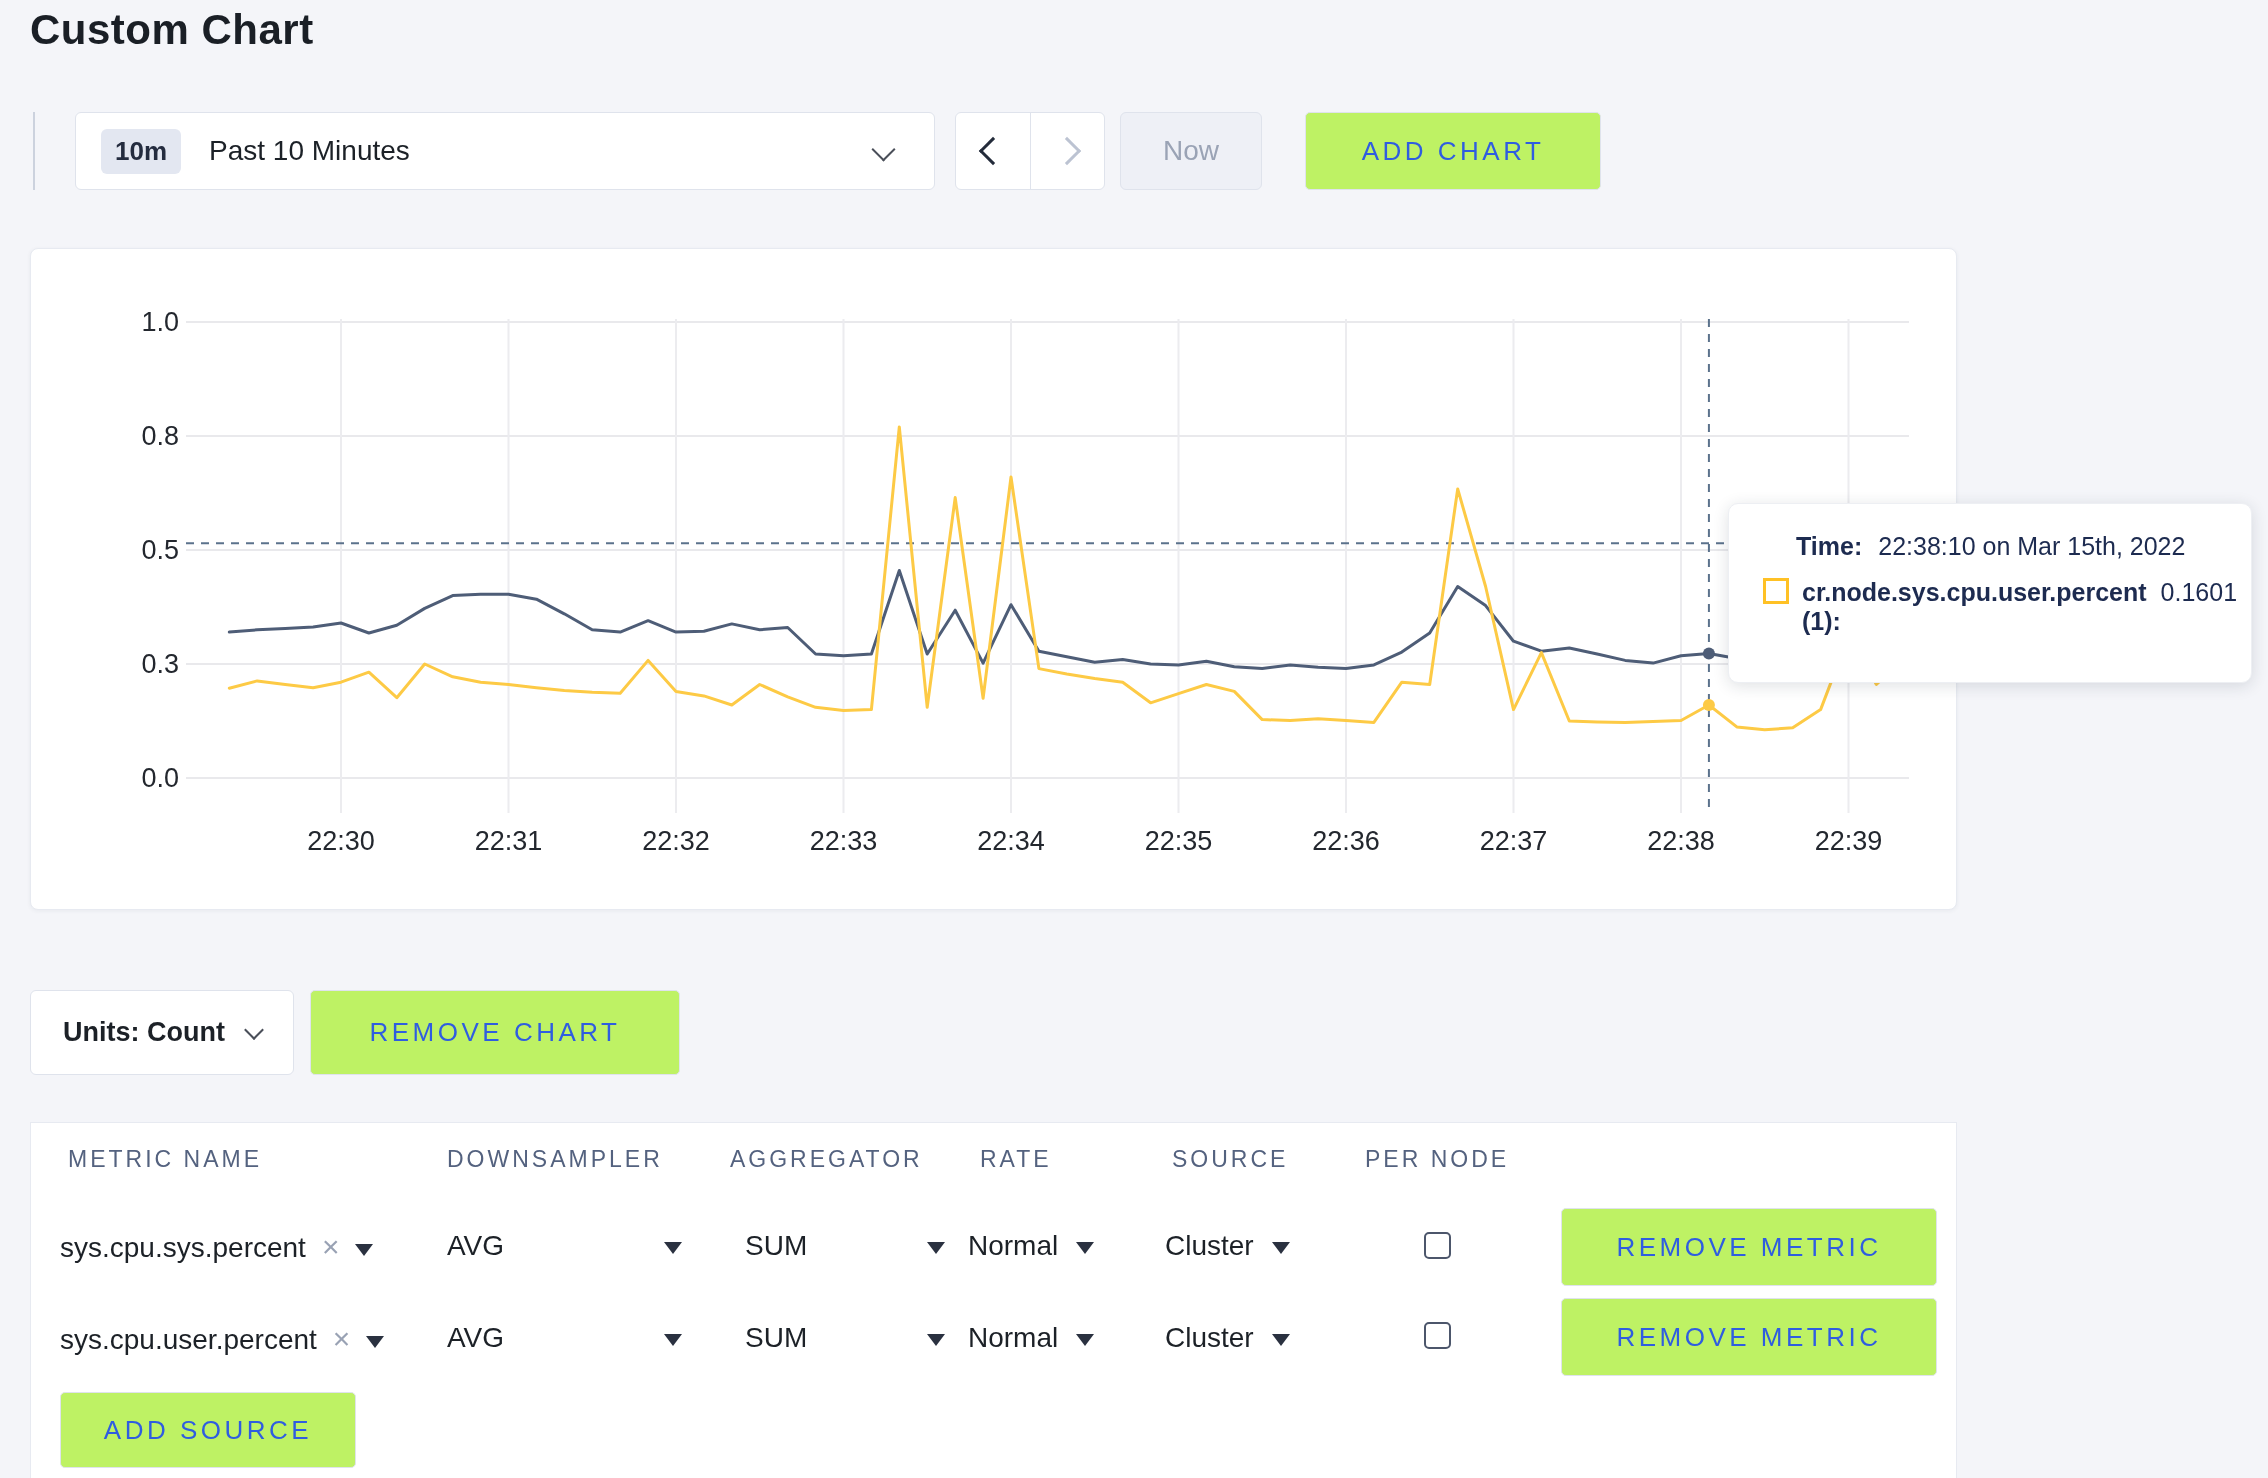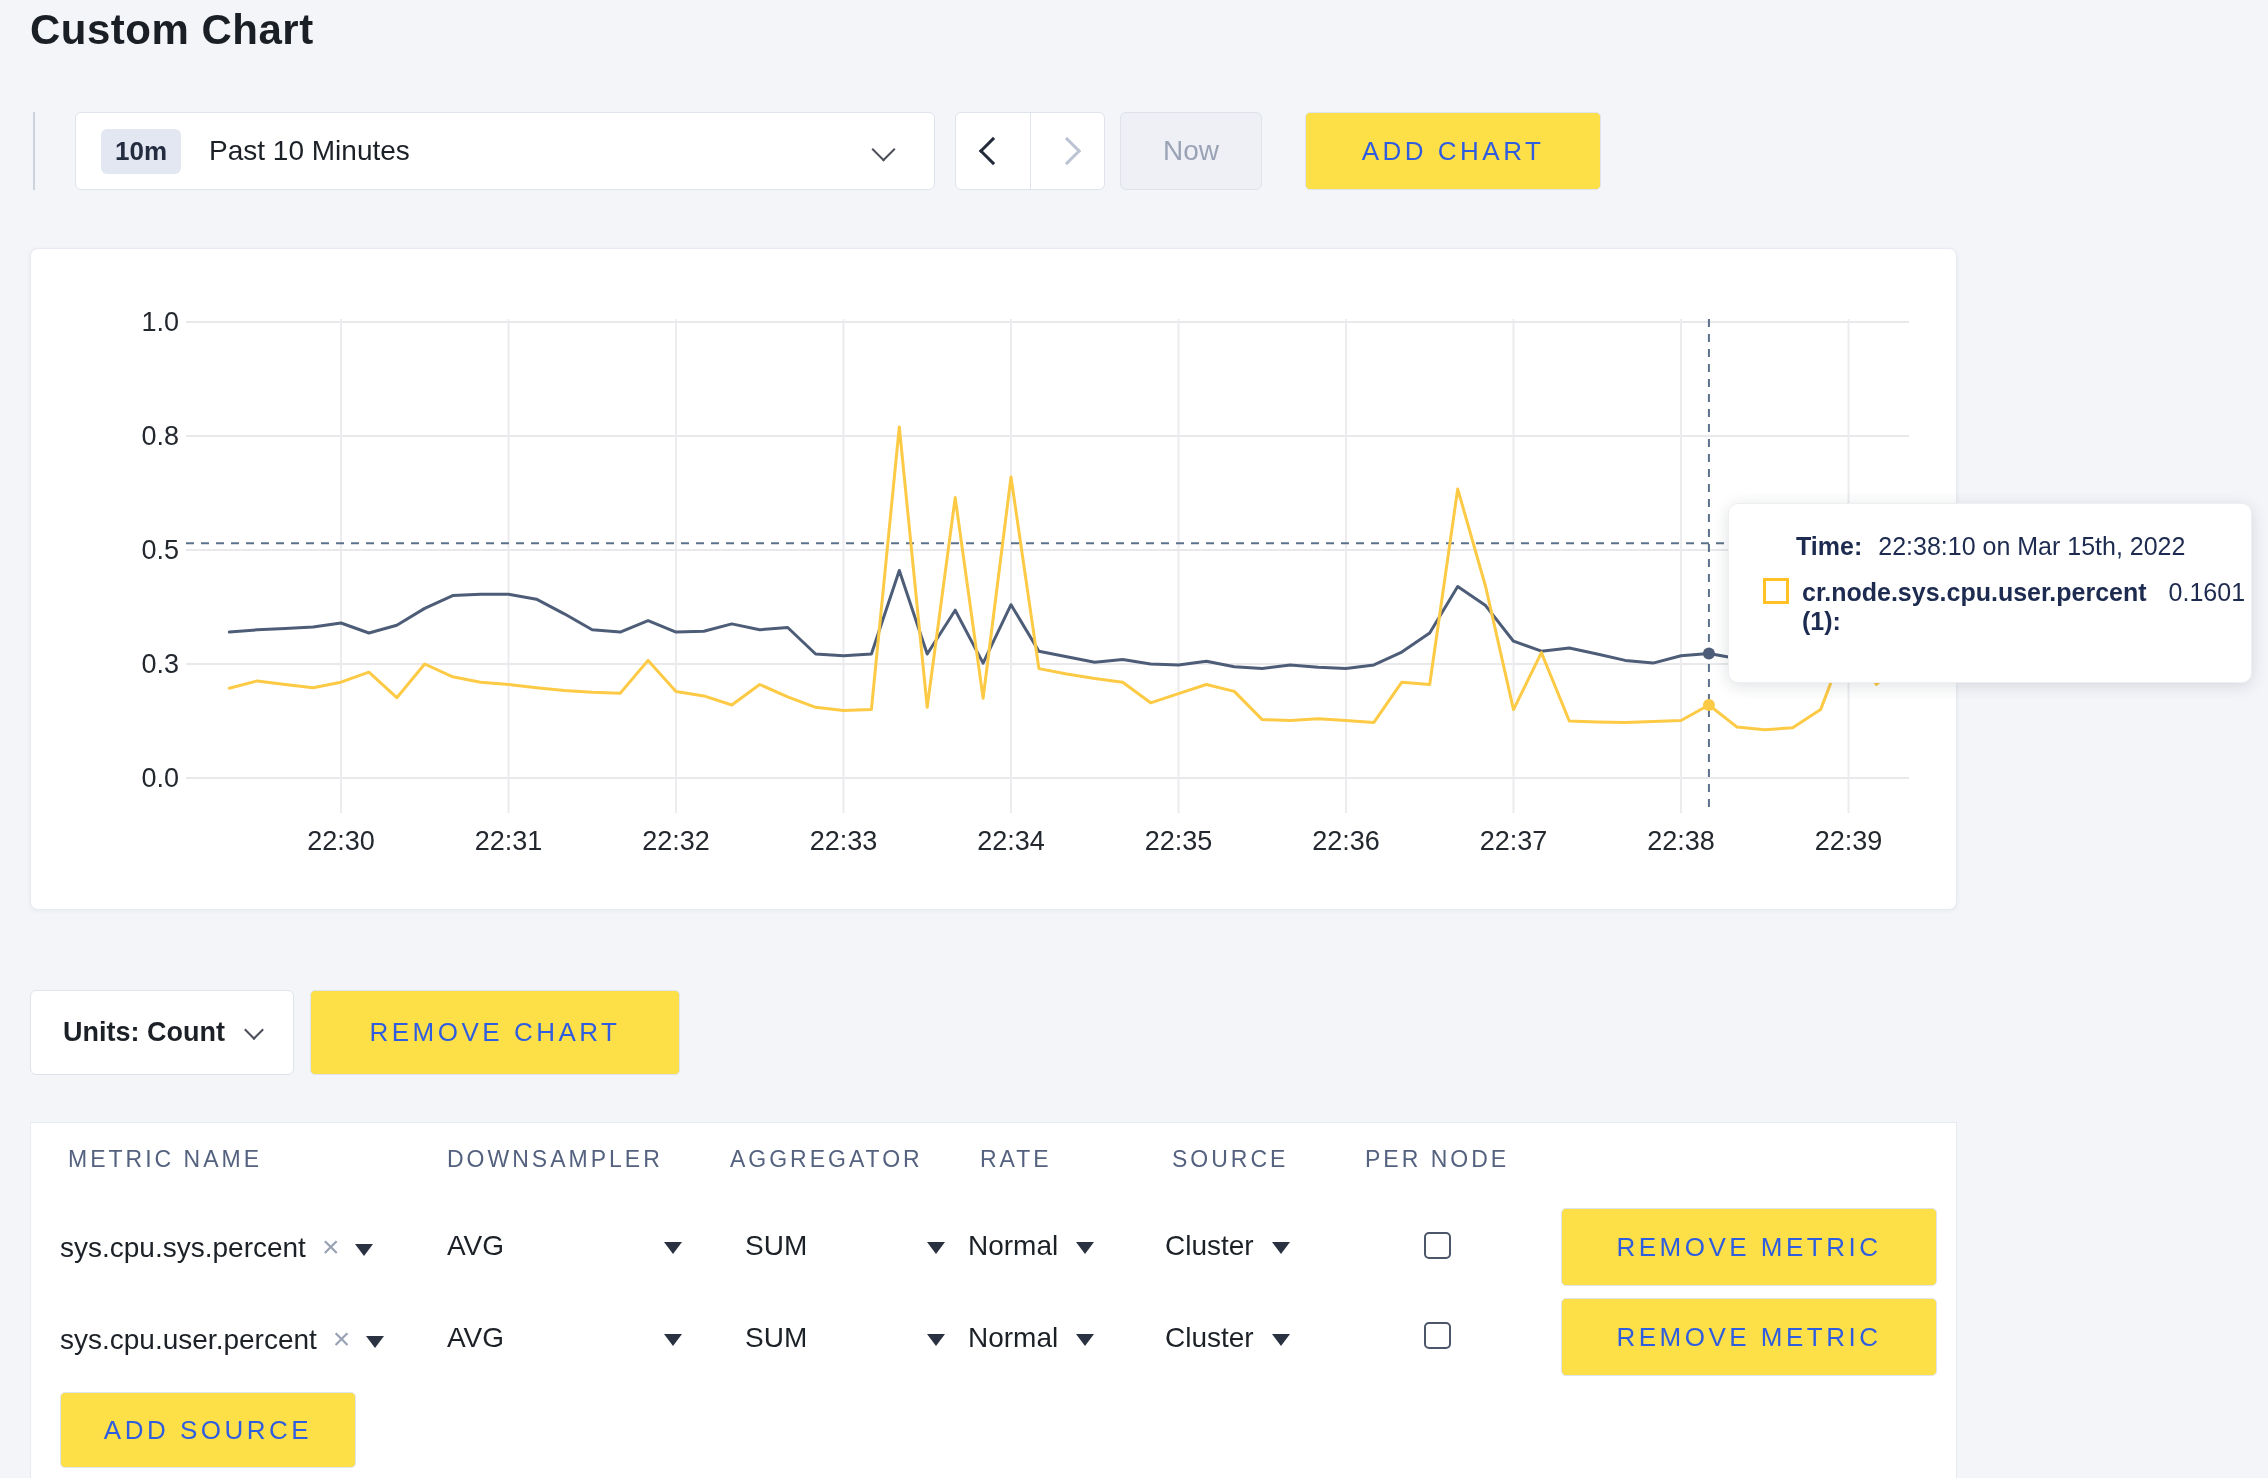--- a/index.html
+++ b/index.html
@@ -25,7 +25,7 @@
   .chev-left{width:17px;height:17px;border-left:3.5px solid #232b3a;border-bottom:3.5px solid #232b3a;transform:rotate(45deg);}
   .chev-right{width:17px;height:17px;border-right:3.5px solid #bcc3d2;border-bottom:3.5px solid #bcc3d2;transform:rotate(-45deg);}
   .now-btn{left:1120px;top:112px;width:142px;height:78px;background:#eef0f6;border:1.5px solid #dfe3ec;border-radius:6px;display:flex;align-items:center;justify-content:center;font-size:28px;color:#9aa3b5;box-sizing:border-box;}
-  .blue-btn{background:#fde047;border:1.5px solid #dfe3ec;border-radius:5px;color:#2f5de0;font-size:26px;font-weight:500;letter-spacing:3.5px;display:flex;align-items:center;justify-content:center;cursor:pointer;box-sizing:border-box;}
+  .blue-btn{background:#bef264;border:1.5px solid #dfe3ec;border-radius:5px;color:#2f5de0;font-size:26px;font-weight:500;letter-spacing:3.5px;display:flex;align-items:center;justify-content:center;cursor:pointer;box-sizing:border-box;}
   .add-chart{left:1305px;top:112px;width:296px;height:78px;}
   
   .chart-card{left:30px;top:248px;width:1925px;height:660px;background:#fff;border:1px solid #e7eaf1;border-radius:8px;box-shadow:0 1px 4px rgba(40,50,70,.06);}

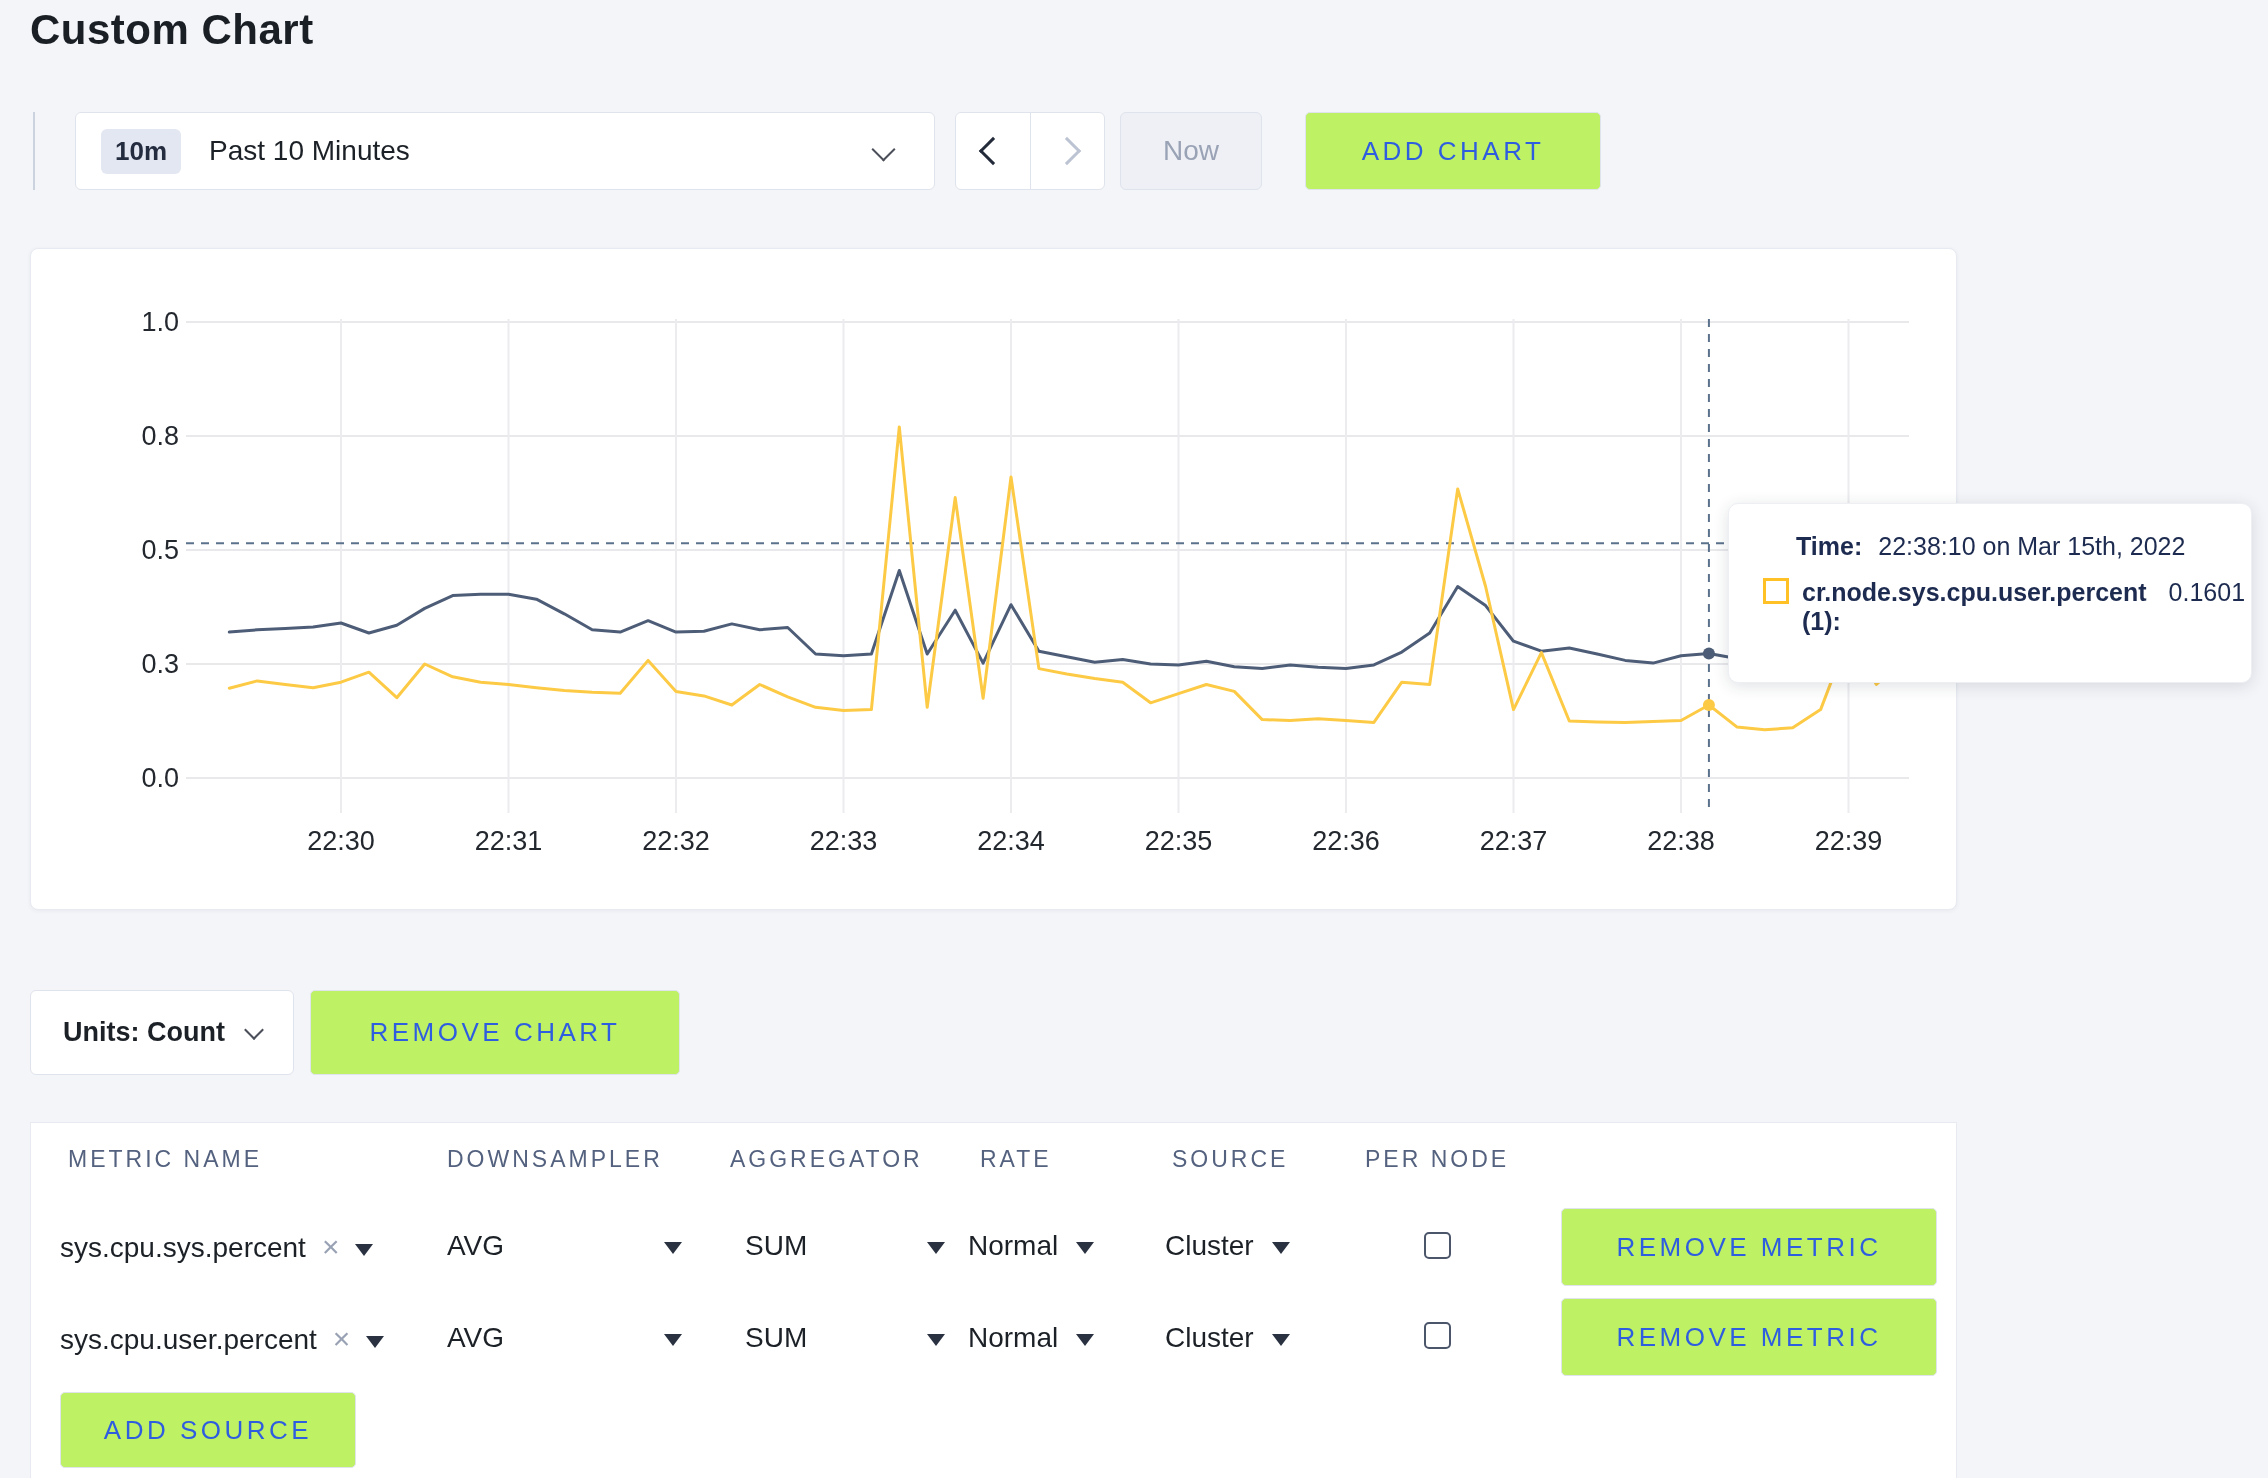--- a/index.html
+++ b/index.html
@@ -128,7 +128,7 @@
   </div>
   <div class="tt-row">
     <span class="swatch" style="border-color: rgb(255, 193, 37);"></span>
-    <span class="tt-label" style="margin-right:8px">cr.node.sys.cpu.user.percent (1):</span>
+    <span class="tt-label" style="margin-right:0">cr.node.sys.cpu.user.percent (1):</span>
     <span class="tt-val">0.1601</span>
   </div>
 </div>

